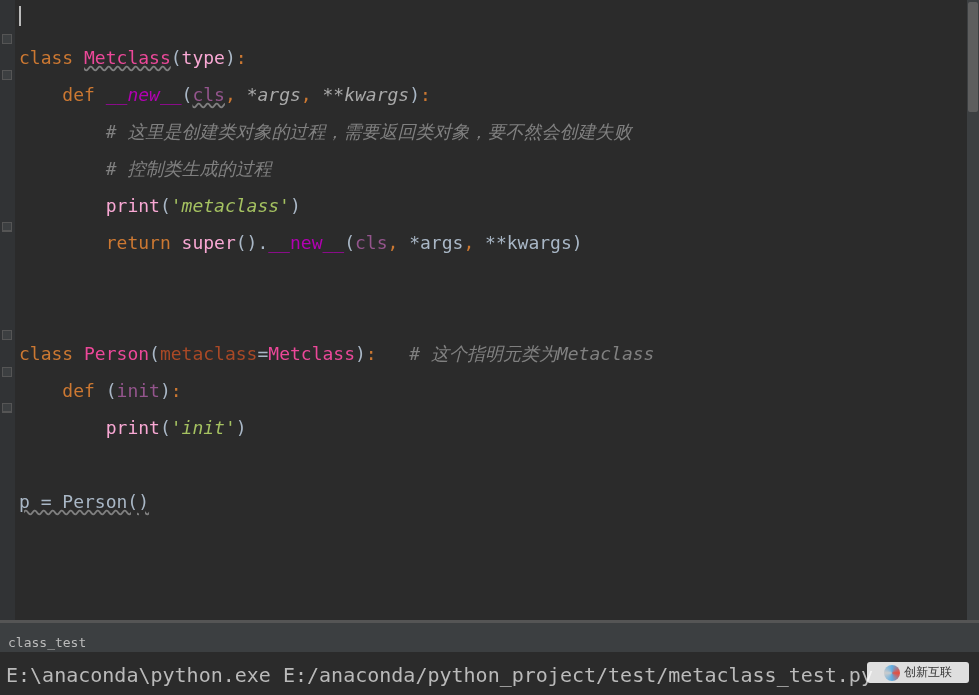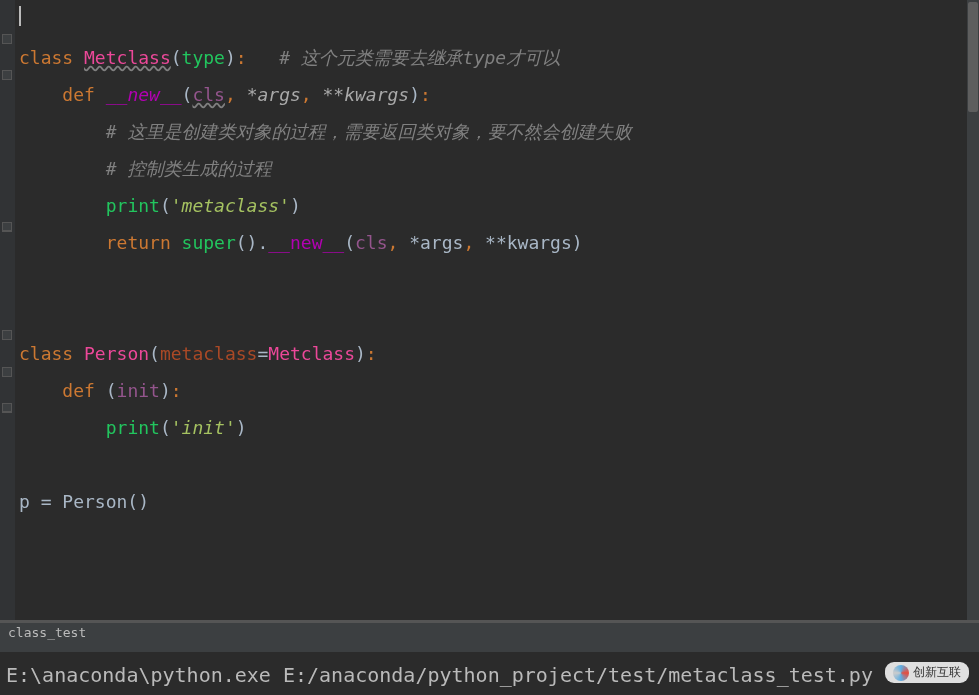--- a/index.html
+++ b/index.html
@@ -61,7 +61,7 @@
       margin-top: -10px;
     }
     .kw-orange { color: #cc7832; }
-    .builtin { color: #22c55e; }
+    .builtin { color: #f9a8d4; }
     .classname { color: #ec4899; }
     .classname-uw { text-decoration: underline; text-decoration-style: wavy; text-decoration-color: #808080; }
     .funcname { color: #b200b2; font-style: italic; }

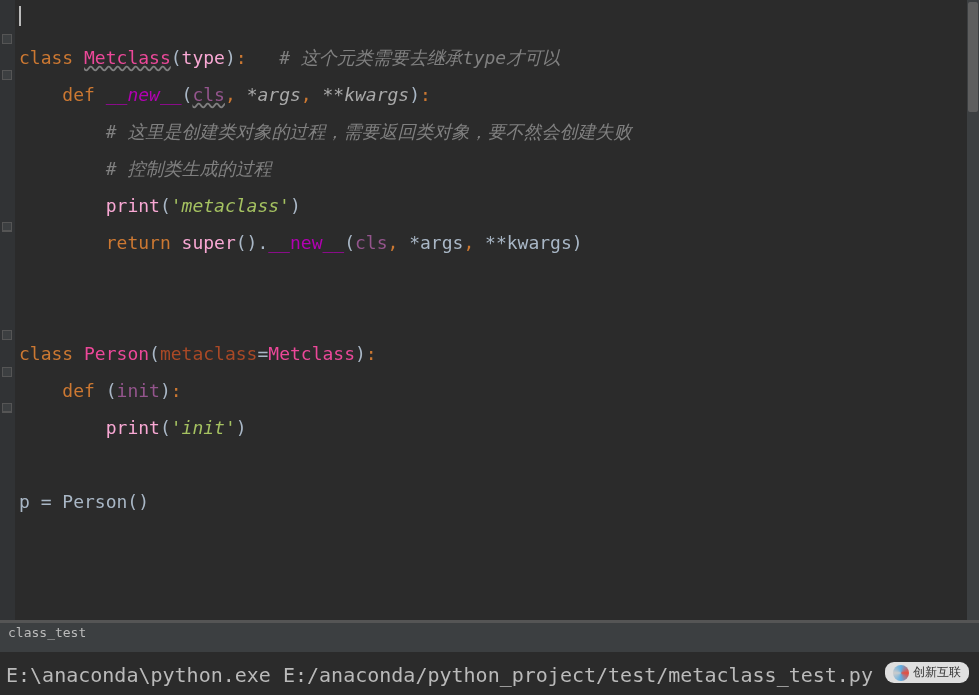--- a/index.html
+++ b/index.html
@@ -157,7 +157,7 @@
   </div>
   <div class="code-content" id="code-lines">
       <div class="code-line"><span class="cursor-bar"></span></div>
-      <div class="code-line"><span class="kw-orange">class </span><span class="classname classname-uw">Metclass</span><span class="paren">(</span><span class="builtin">type</span><span class="paren">)</span><span class="punct">:</span><span class="">   </span><span class="comment"># 这个元类需要去继承type才可以</span></div>
+      <div class="code-line"><span class="kw-orange">class </span><span class="classname classname-uw">Metclass</span><span class="paren">(</span><span class="builtin">type</span><span class="paren">)</span><span class="punct">:</span><span class="">   </span></div>
       <div class="code-line"><span class="">    </span><span class="kw-orange">def </span><span class="funcname">__new__</span><span class="paren">(</span><span class="param-cls">cls</span><span class="punct">, </span><span class="param">*args</span><span class="punct">, </span><span class="param">**kwargs</span><span class="paren">)</span><span class="punct">:</span></div>
       <div class="code-line"><span class="">        </span><span class="comment"># 这里是创建类对象的过程，需要返回类对象，要不然会创建失败</span></div>
       <div class="code-line"><span class="">        </span><span class="comment"># 控制类生成的过程</span></div>

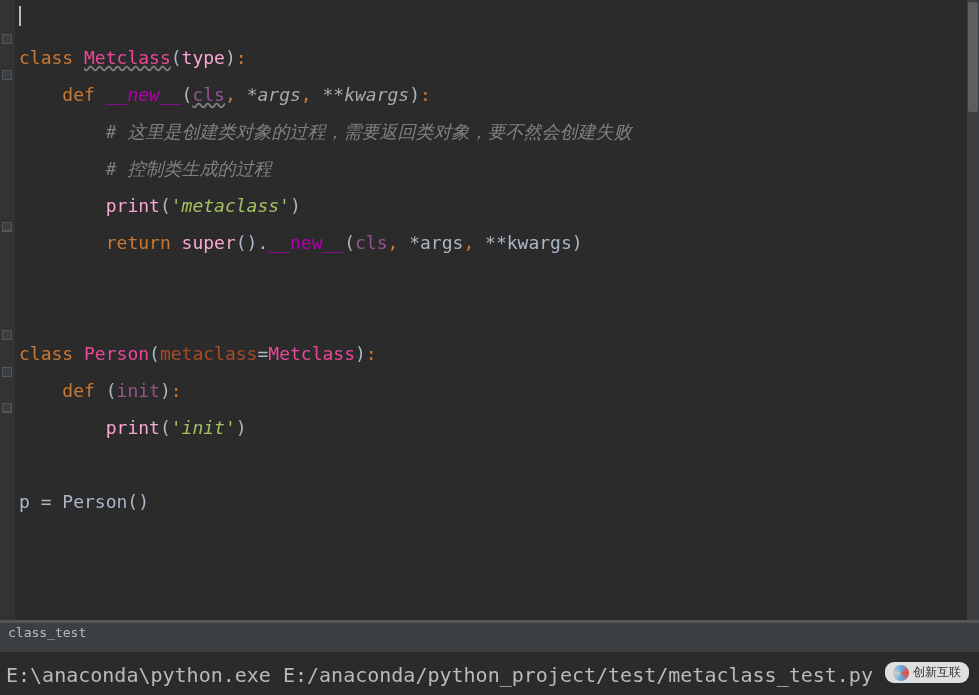--- a/index.html
+++ b/index.html
@@ -165,7 +165,7 @@
       <div class="code-line"><span class="">        </span><span class="kw-orange">return </span><span class="builtin">super</span><span class="paren">()</span><span class="paren">.</span><span class="funcref">__new__</span><span class="paren">(</span><span class="param-self">cls</span><span class="punct">, </span><span class="paren">*args</span><span class="punct">, </span><span class="paren">**kwargs</span><span class="paren">)</span></div>
       <div class="code-line"></div>
       <div class="code-line"></div>
-      <div class="code-line"><span class="kw-orange">class </span><span class="classname">Person</span><span class="paren">(</span><span class="metakey">metaclass</span><span class="paren">=</span><span class="classname">Metclass</span><span class="paren">)</span><span class="punct">:</span><span class="">   </span></div>
+      <div class="code-line"><span class="kw-orange">class </span><span class="classname">Person</span><span class="paren">(</span><span class="metakey">metaclass</span><span class="paren">=</span><span class="classname">Metclass</span><span class="paren">)</span><span class="punct">:</span><span class="">   </span><span class="comment"># 这个指明元类为Metaclass</span></div>
       <div class="code-line"><span class="">    </span><span class="kw-orange">def </span><span class="paren">(</span><span class="param-self">init</span><span class="paren">)</span><span class="punct">:</span></div>
       <div class="code-line"><span class="">        </span><span class="builtin">print</span><span class="paren">(</span><span class="string">'init'</span><span class="paren">)</span></div>
       <div class="code-line"></div>

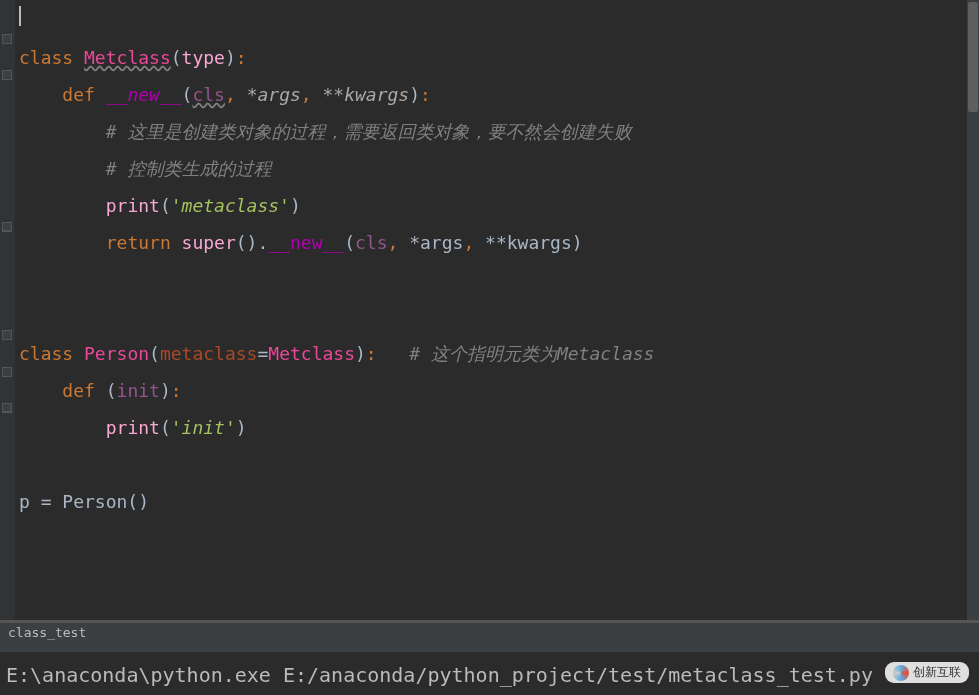--- a/index.html
+++ b/index.html
@@ -74,7 +74,7 @@
     .paren { color: #a9b7c6; }
     .punct { color: #cc7832; }
     .metakey { color: #aa4926; }
-    .wavy-under { text-decoration-style: wavy; text-decoration-color: #808080; }
+    .wavy-under { text-decoration: underline; text-decoration-style: wavy; text-decoration-color: #808080; }
     
     .scrollbar-v {
       position: absolute;

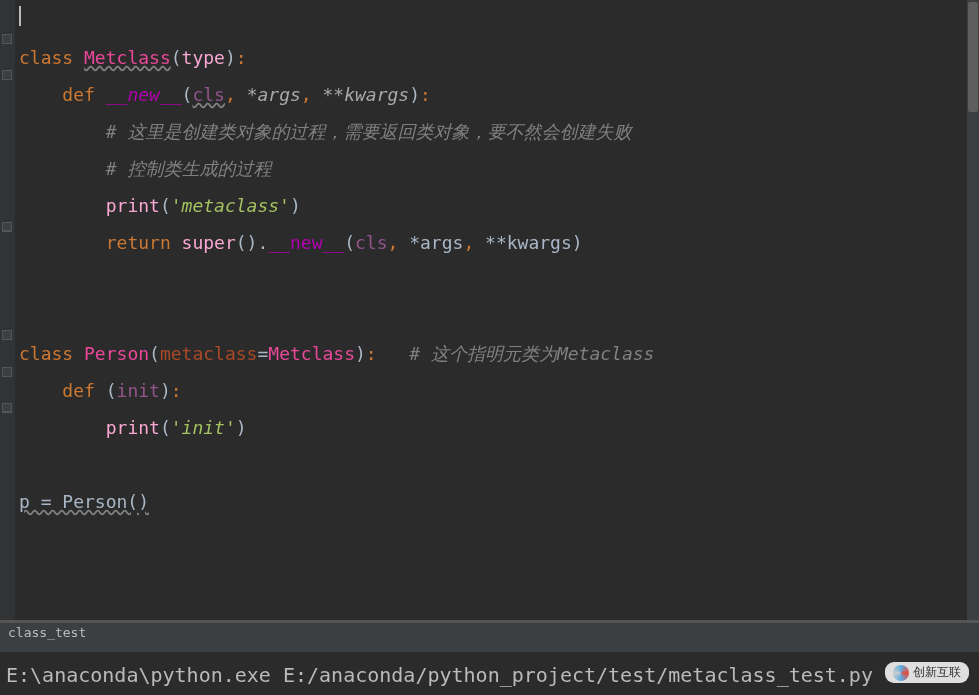--- a/index.html
+++ b/index.html
@@ -102,7 +102,7 @@
       height: 30px;
       background: #3c3f41;
       display: flex;
-      align-items: flex-start;
+      align-items: flex-end;
       padding-left: 2px;
       font-size: 13px;
       color: #bbb;

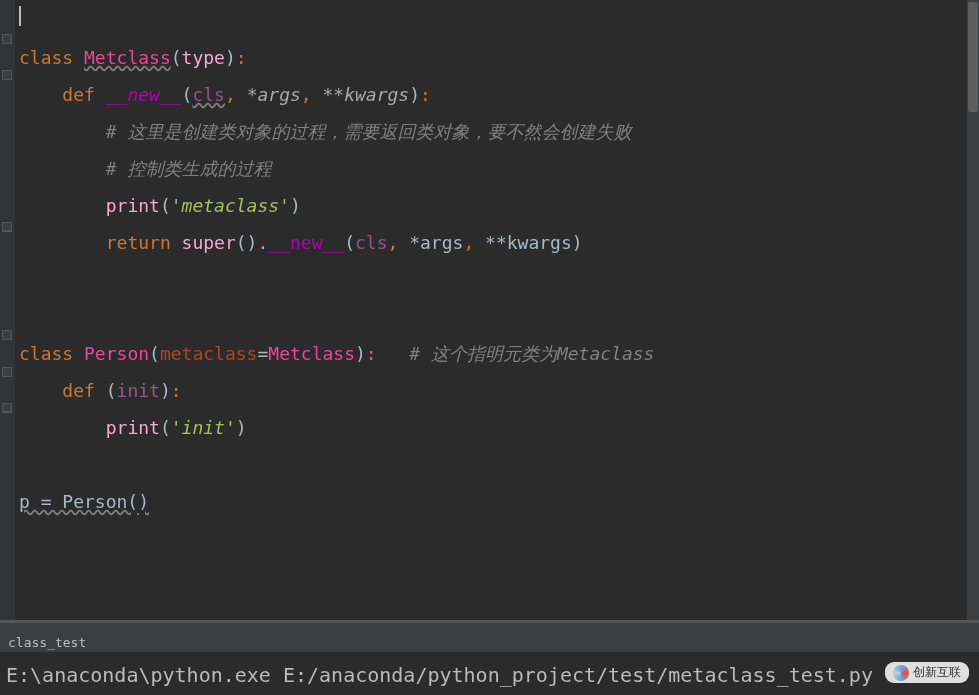--- a/index.html
+++ b/index.html
@@ -126,10 +126,10 @@
       right: 10px;
       bottom: 12px;
       background: rgba(255,255,255,0.85);
-      padding: 2px 8px;
+      padding: 2px 17px;
       font-size: 12px;
       color: #333;
-      border-radius: 9px;
+      border-radius: 3px;
       display: flex;
       align-items: center;
       gap: 4px;

